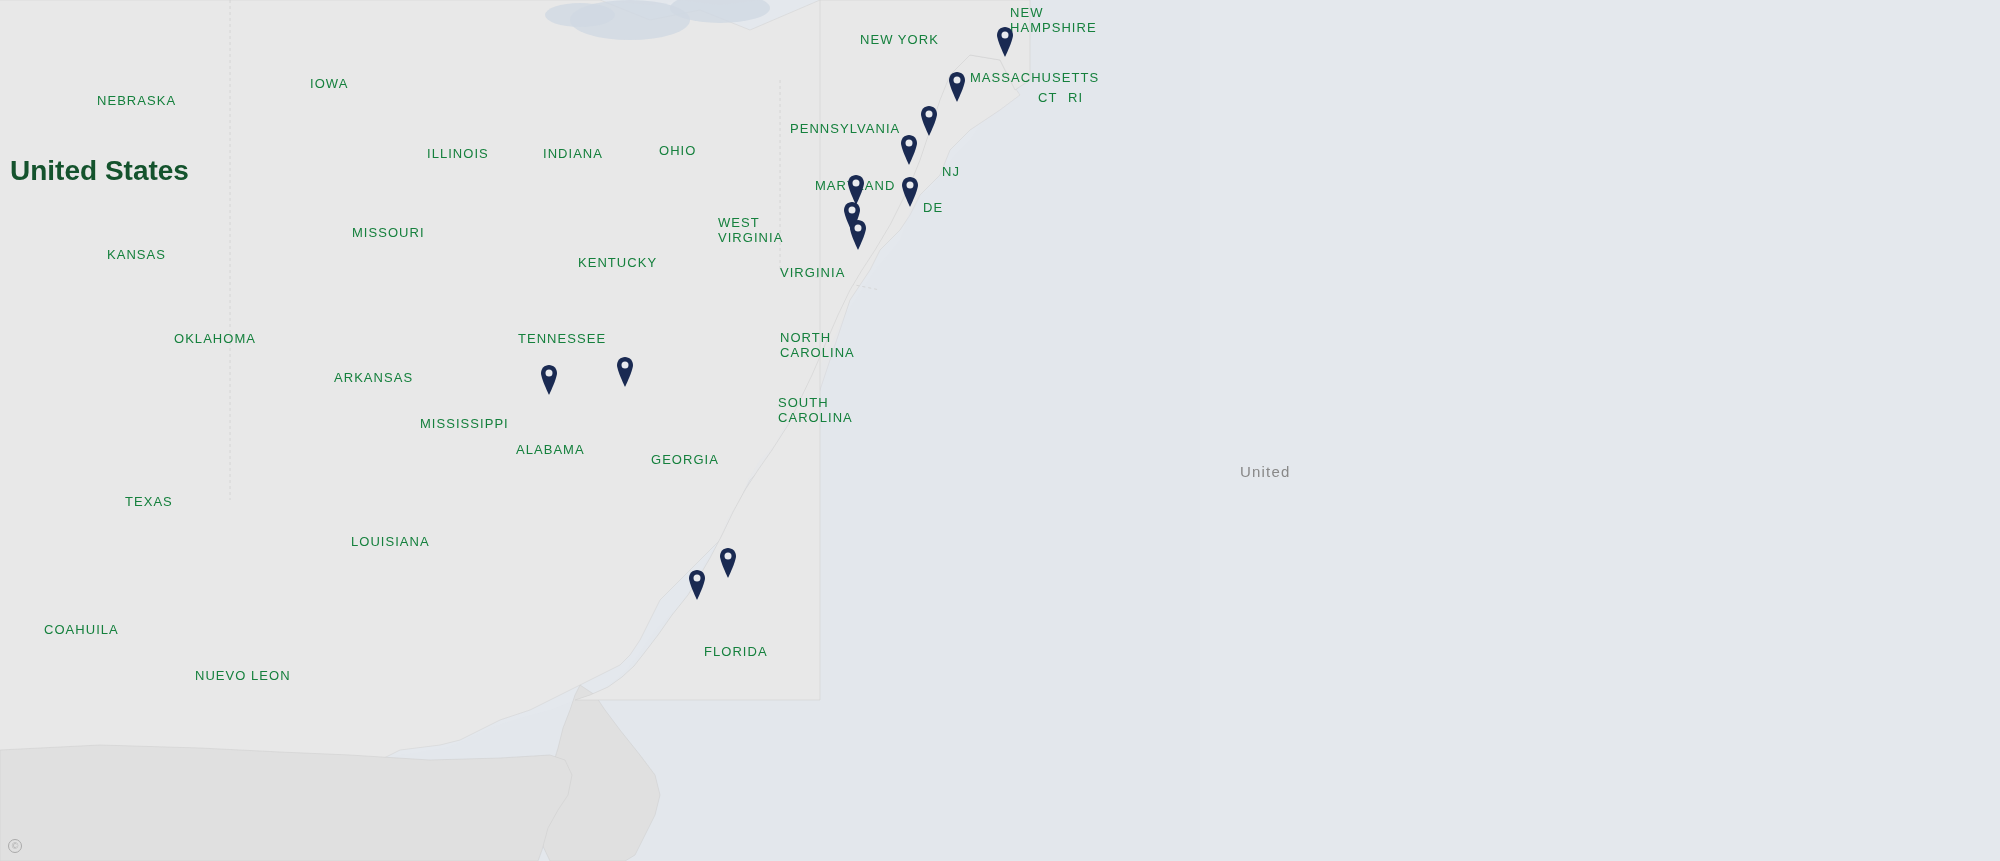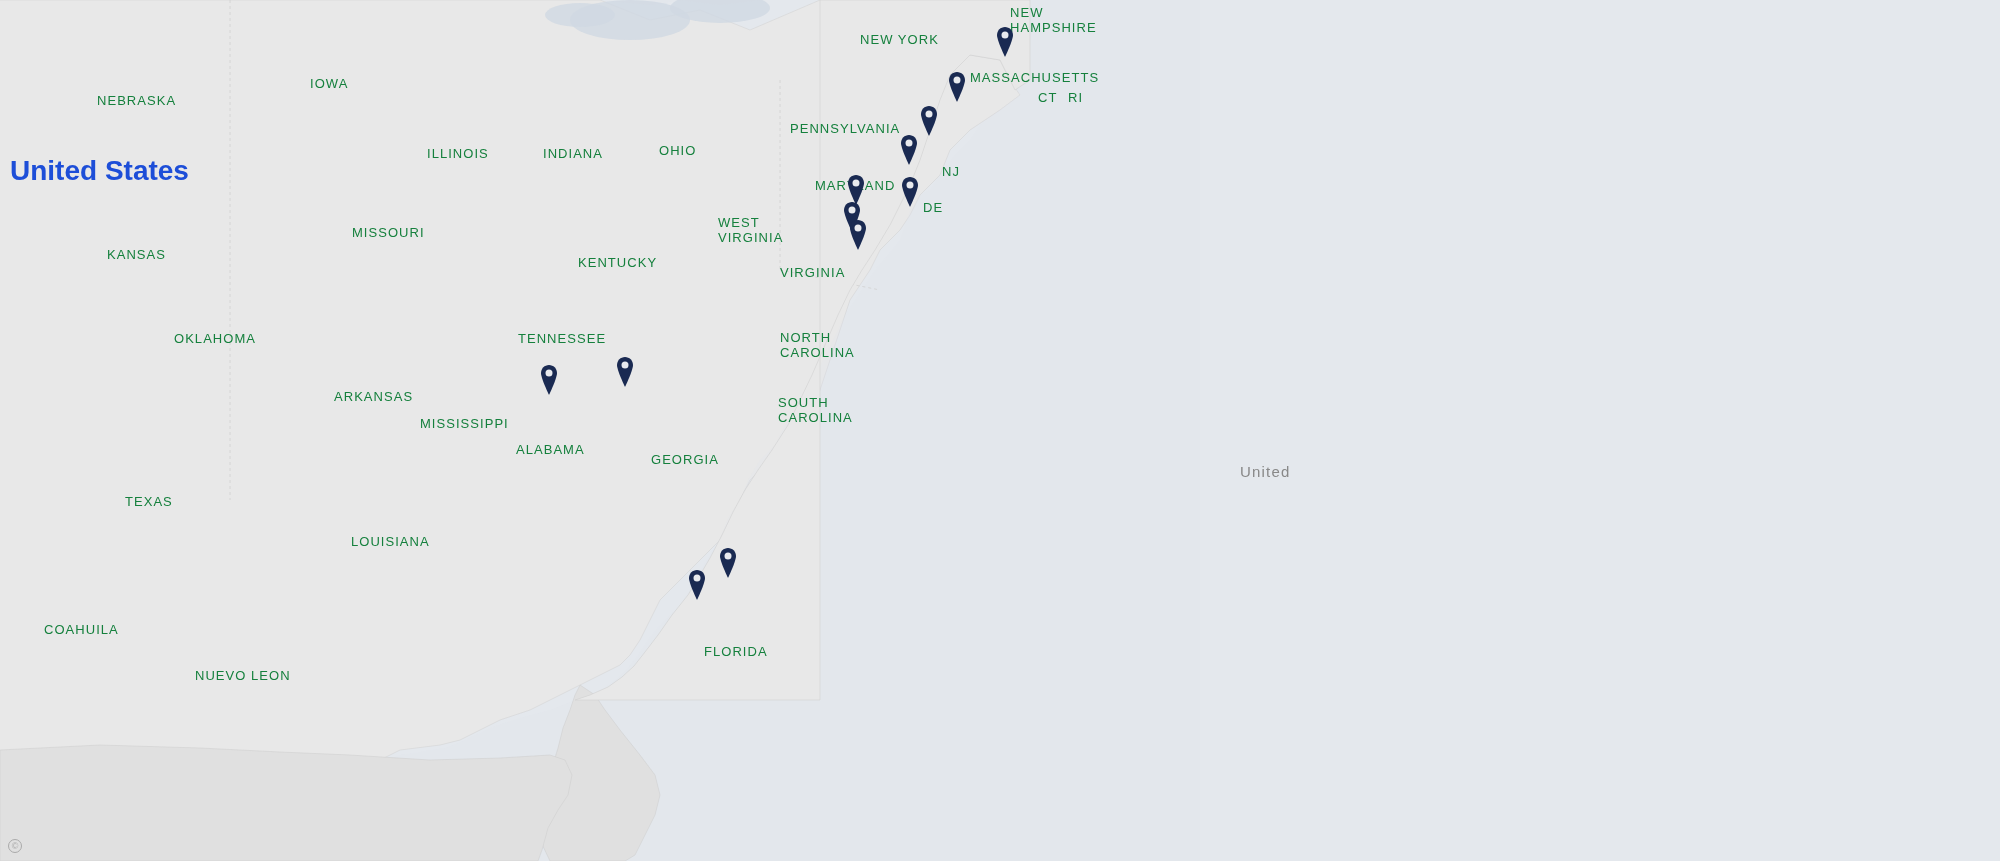--- a/index.html
+++ b/index.html
@@ -68,7 +68,7 @@
       left: 10px;
       font-size: 28px;
       font-weight: 600;
-      color: #1d4ed8;
+      color: #14532d;
       pointer-events: none;
     }
 

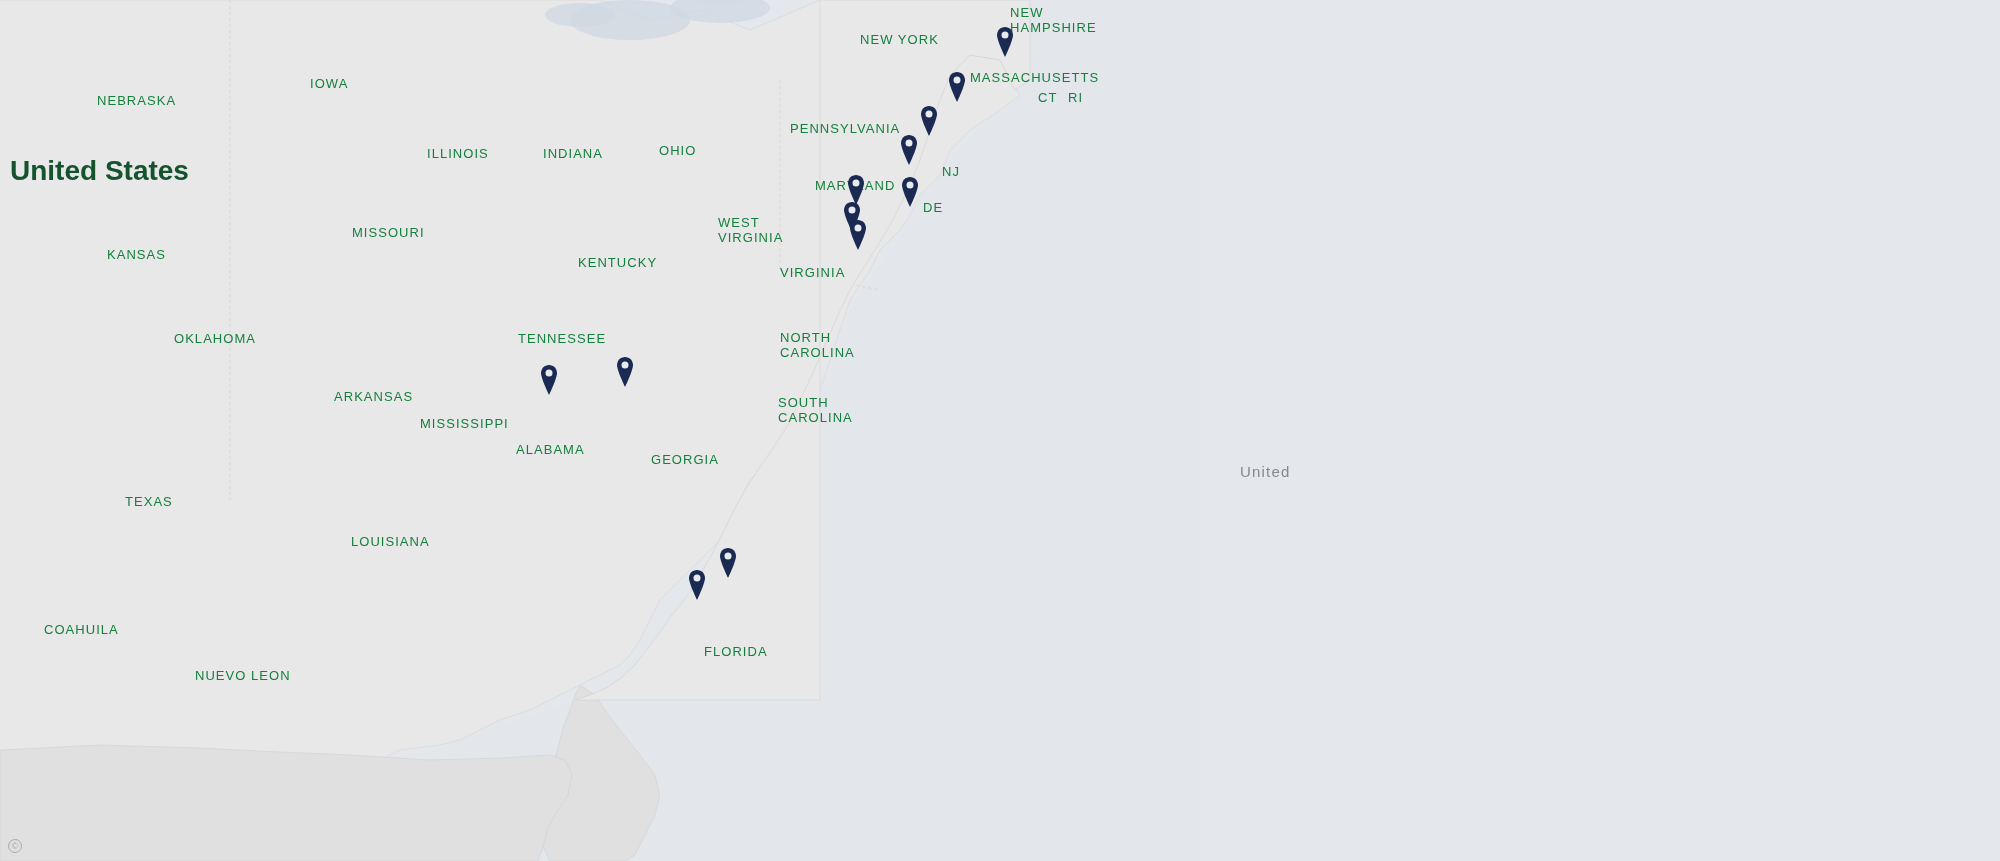--- a/index.html
+++ b/index.html
@@ -196,7 +196,7 @@
         <div>NORTH</div>
         <div>CAROLINA</div>
       </div>
-      <div class="state-label" style="left: 334px; top: 370px; margin-top: 19px;">ARKANSAS</div>
+      <div class="state-label" style="left: 334px; top: 370px;">ARKANSAS</div>
       <div class="state-label" style="left: 778px; top: 395px;">
         <div>SOUTH</div>
         <div>CAROLINA</div>

